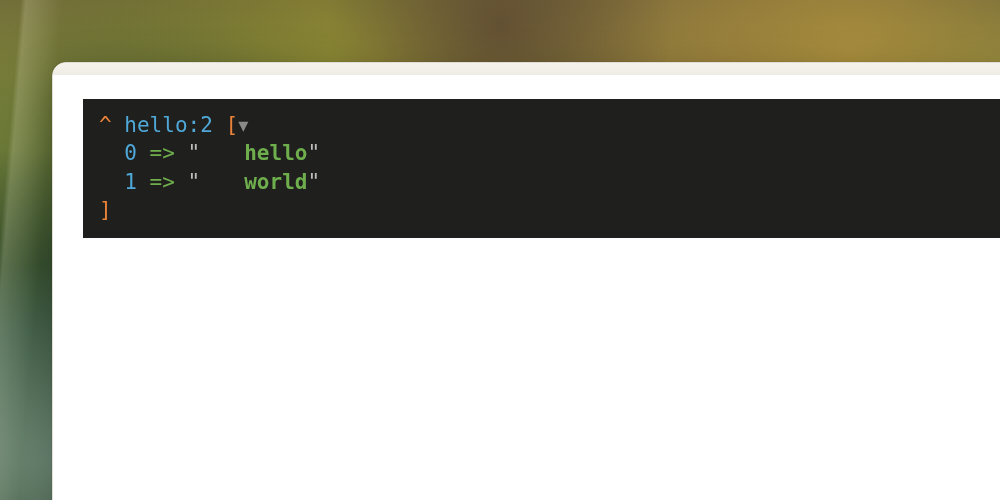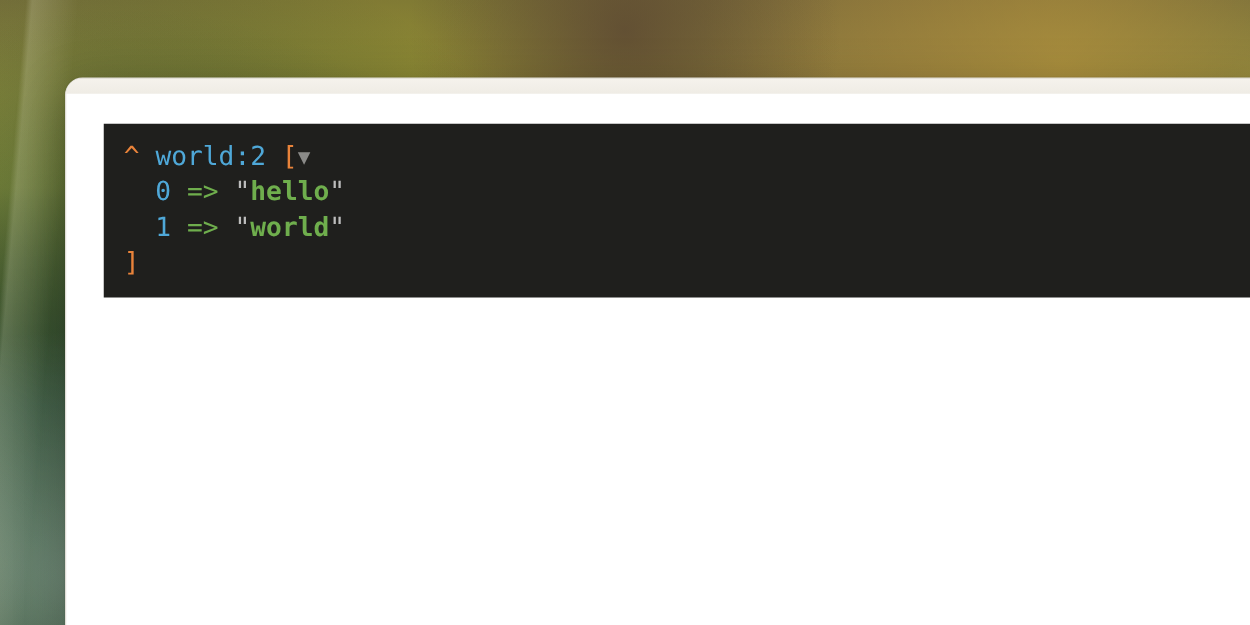--- a/index.html
+++ b/index.html
@@ -96,7 +96,7 @@
 
 <div class="window">
 
-  <div class="dump"><span class="tok-caret">^</span> <span class="tok-type">world:2</span> <span class="tok-bracket">[</span><span class="tok-tri">▼</span>
+  <div class="dump"><span class="tok-caret">^</span> <span class="tok-type">hello:2</span> <span class="tok-bracket">[</span><span class="tok-tri">▼</span>
 <span class="entry-line">  <span class="tok-key">0</span> <span class="tok-arrow">=&gt;</span> <span class="tok-quote">"</span><span class="tok-string">hello</span><span class="tok-quote">"</span></span><span class="entry-line">  <span class="tok-key">1</span> <span class="tok-arrow">=&gt;</span> <span class="tok-quote">"</span><span class="tok-string">world</span><span class="tok-quote">"</span></span><span class="tok-bracket">]</span></div>
 
 </div>

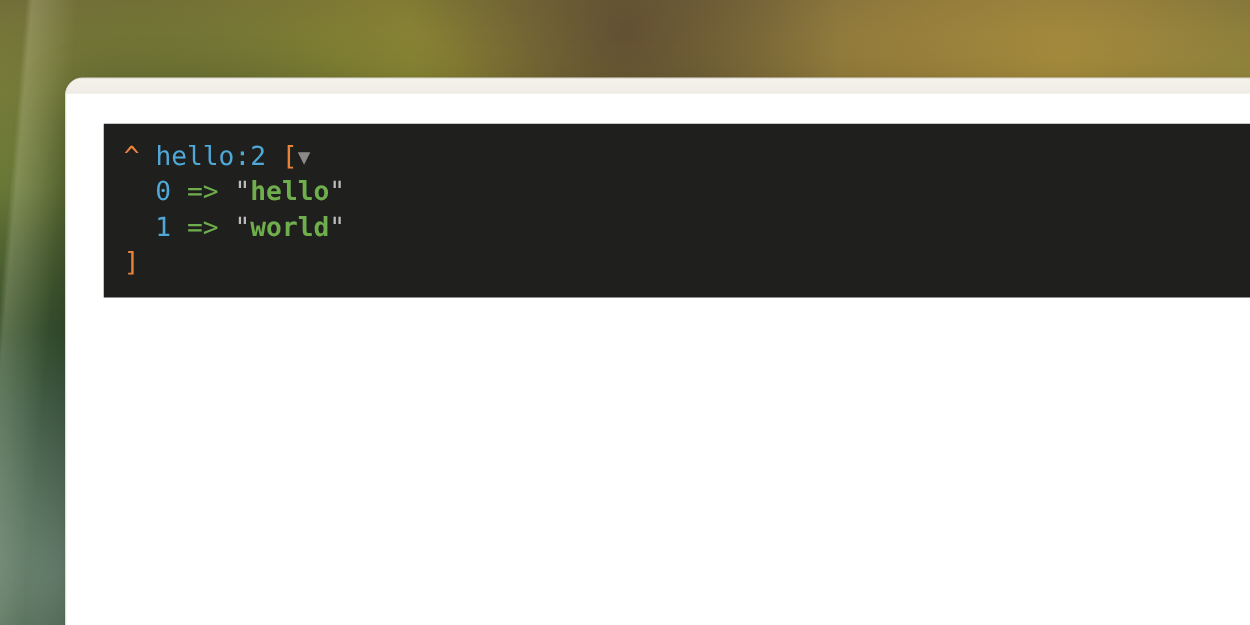--- a/index.html
+++ b/index.html
@@ -85,7 +85,7 @@
   .tok-key      { color: #4fa8d8; }
   .tok-arrow    { color: #6fae4d; }
   .tok-quote    { color: #bdbdbd; }
-  .tok-string   { color: #6fae4d; font-weight: 600; }
+  .tok-string   { color: #6fae4d; font-weight: 600; margin-left: 44px; }
 
   .entry-line { display: block; }
 </style>

